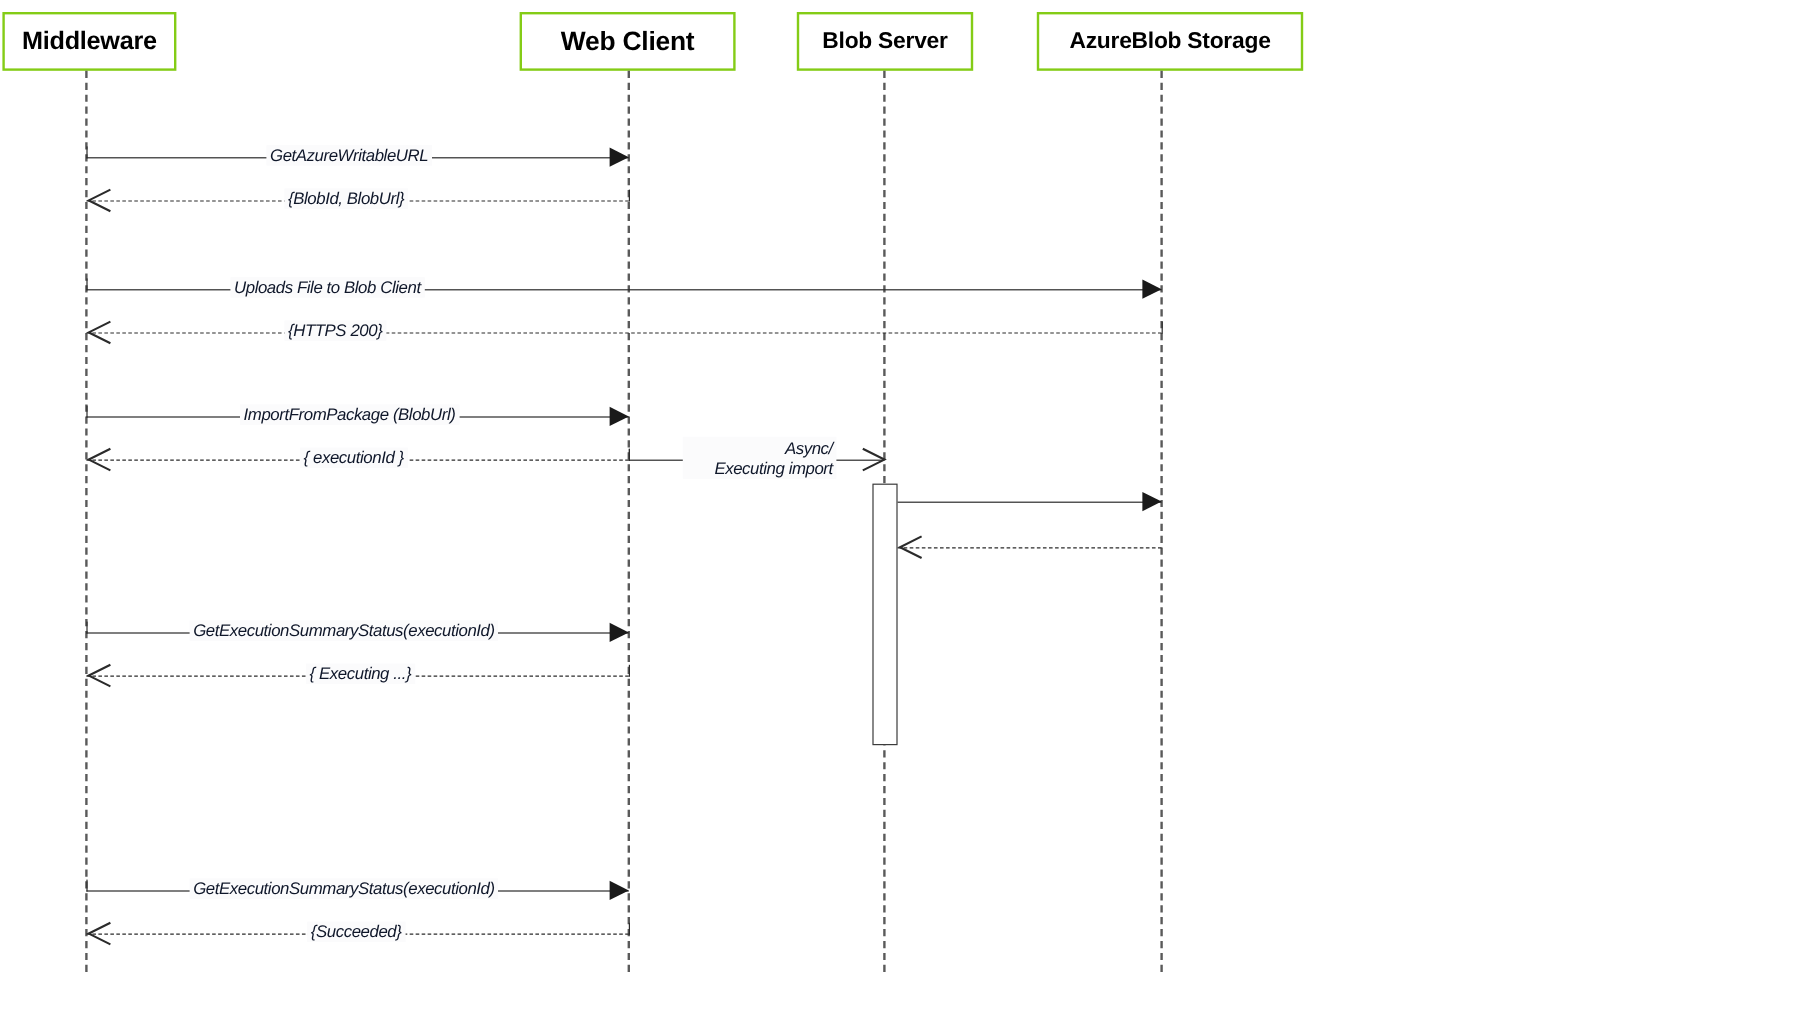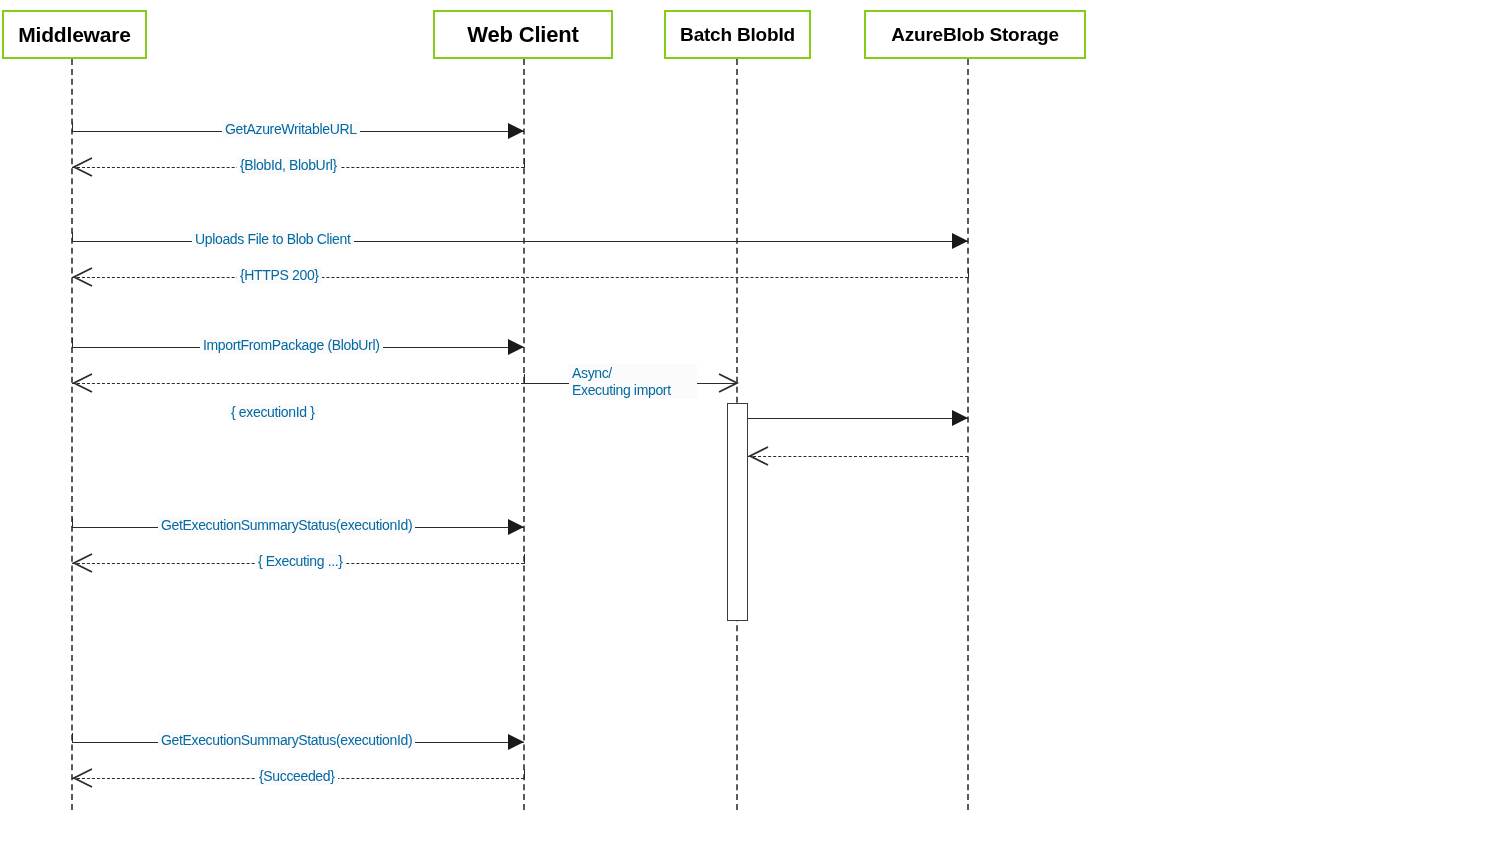--- a/index.html
+++ b/index.html
@@ -119,7 +119,7 @@
         <span>Web Client</span>
       </div>
       <div class="participant-box" style="left: 664px; top: 10px; width: 147px; height: 49px; font-size: 19px;">
-        <span>Batch BlobId</span>
+        <span>Blob Server</span>
       </div>
       <div class="participant-box" style="left: 864px; top: 10px; width: 222px; height: 49px; font-size: 19px;">
         <span>AzureBlob Storage</span>

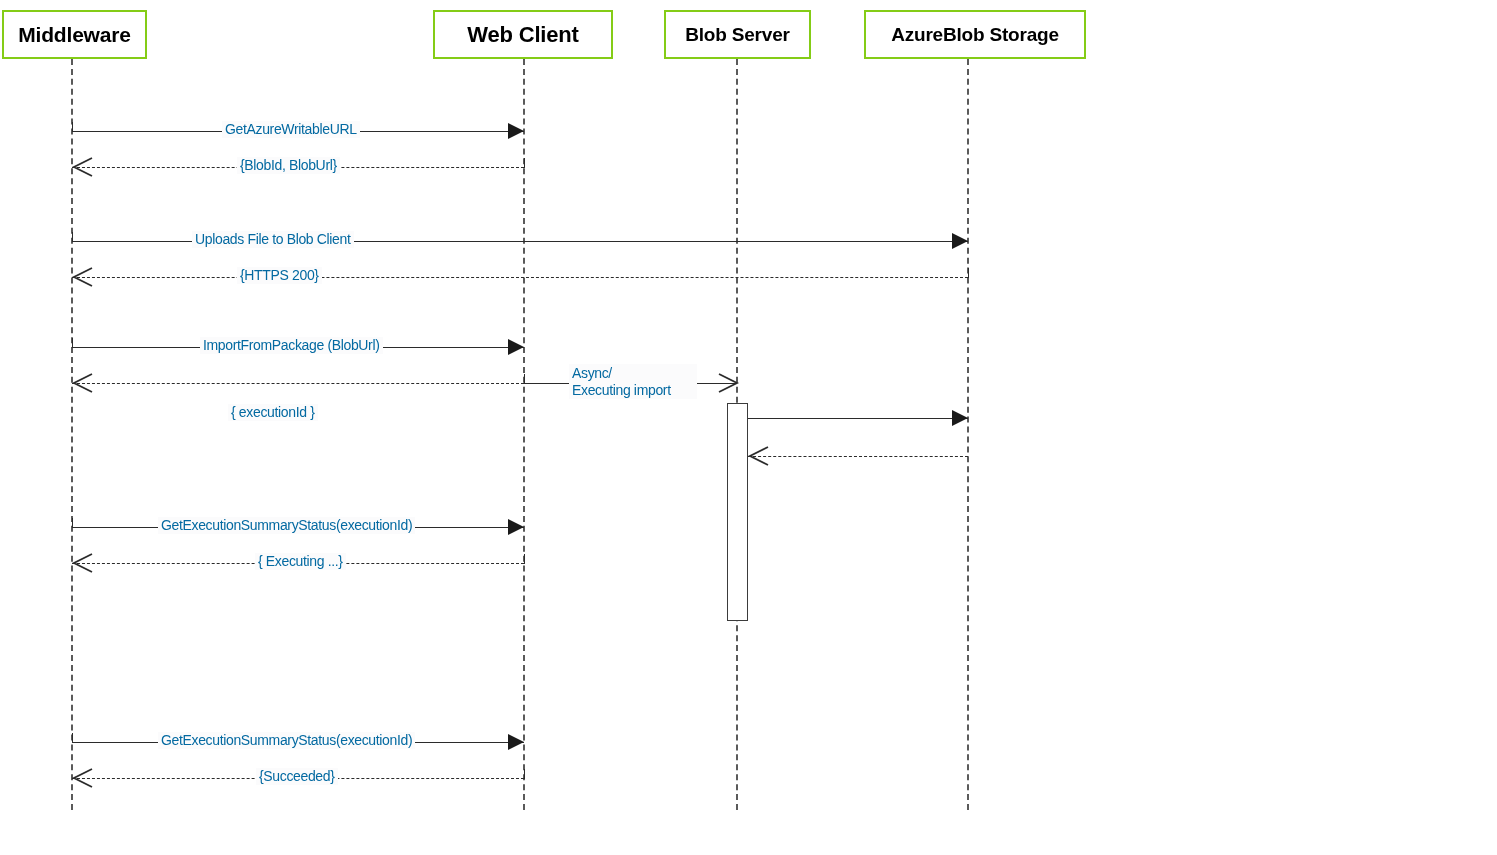--- a/index.html
+++ b/index.html
@@ -95,12 +95,13 @@
   .msg-label {
     position: absolute;
     background: #fbfbfc;
-    color: #0369a1;
+    color: #0f172a;
     white-space: nowrap;
     padding: 1px 3px;
     letter-spacing: -0.35px;
-    text-align: left;
+    text-align: right;
     line-height: 1.05;
+    font-style: italic;
   }
   .msg-label.two-line {
     white-space: normal;

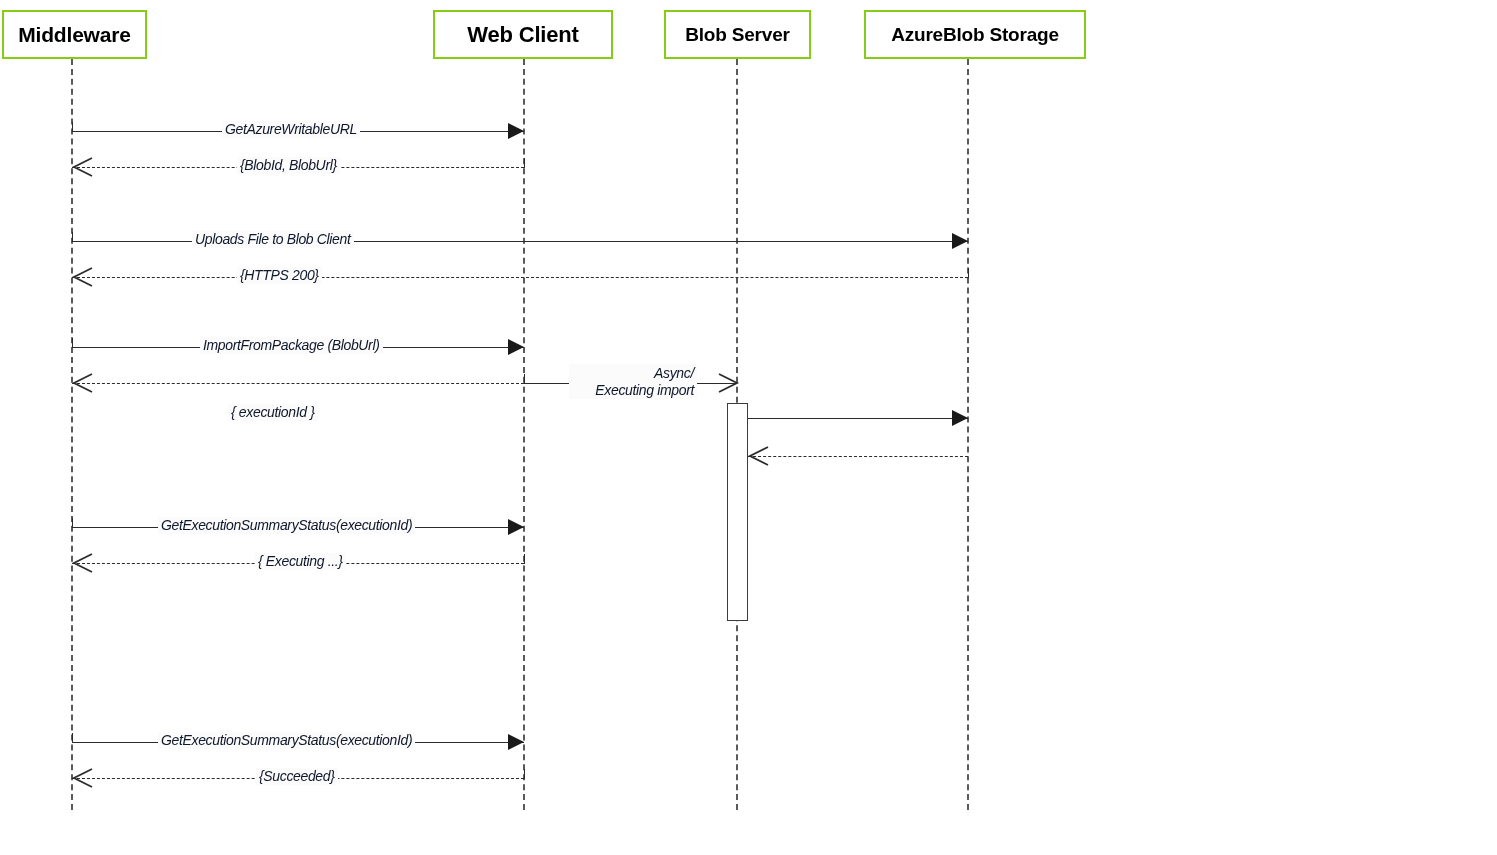--- a/index.html
+++ b/index.html
@@ -171,7 +171,7 @@
           <path d="M20 2 L2 11 L20 20"></path>
         </svg>
       </div>
-      <div class="msg-label" style="left: 228px; top: 373px; font-size: 14px; margin-top: 31px;">{ executionId }</div>
+      <div class="msg-label" style="left: 250px; top: 373px; font-size: 14px;">{ executionId }</div>
       <div class="msg-line" style="left: 524px; top: 383px; width: 213px;"></div>
       <div class="msg-stub" style="left: 524px; top: 374px; height: 10px;"></div>
       <div class="arrow-open-right" style="left: 717px; top: 372px;">

